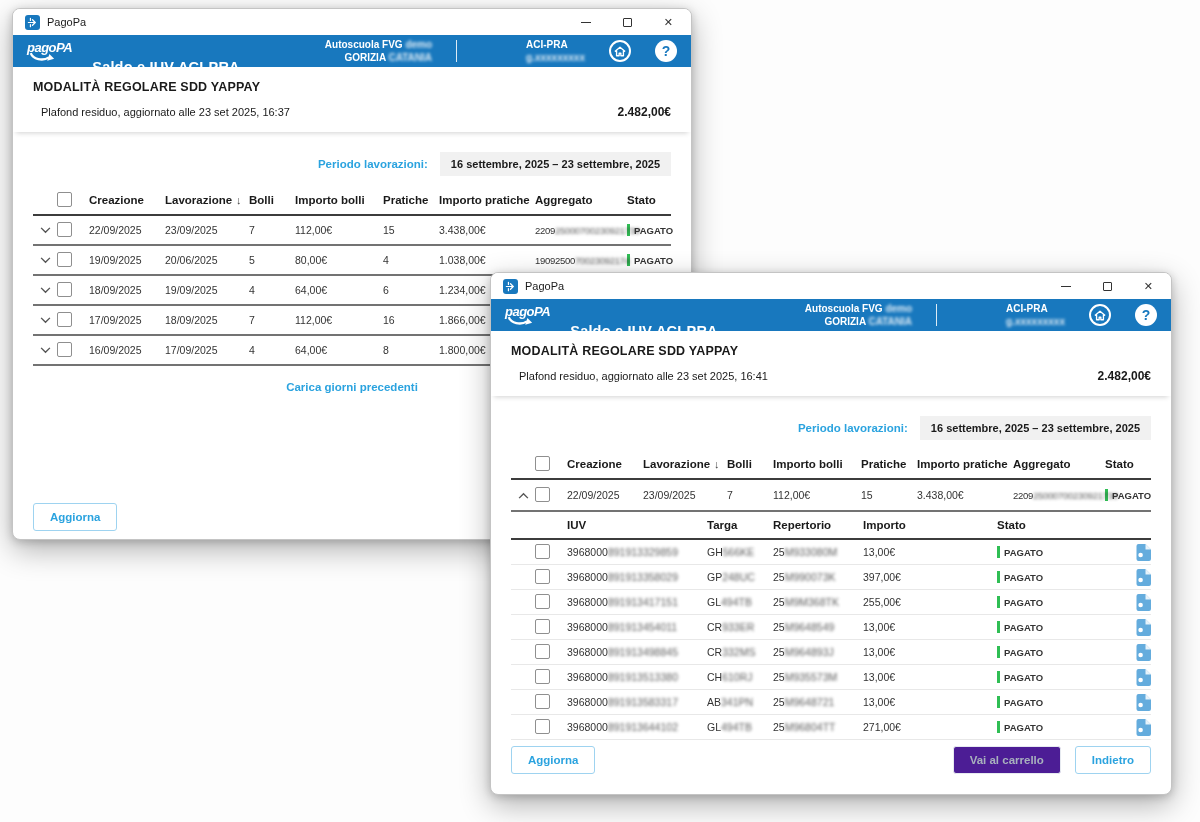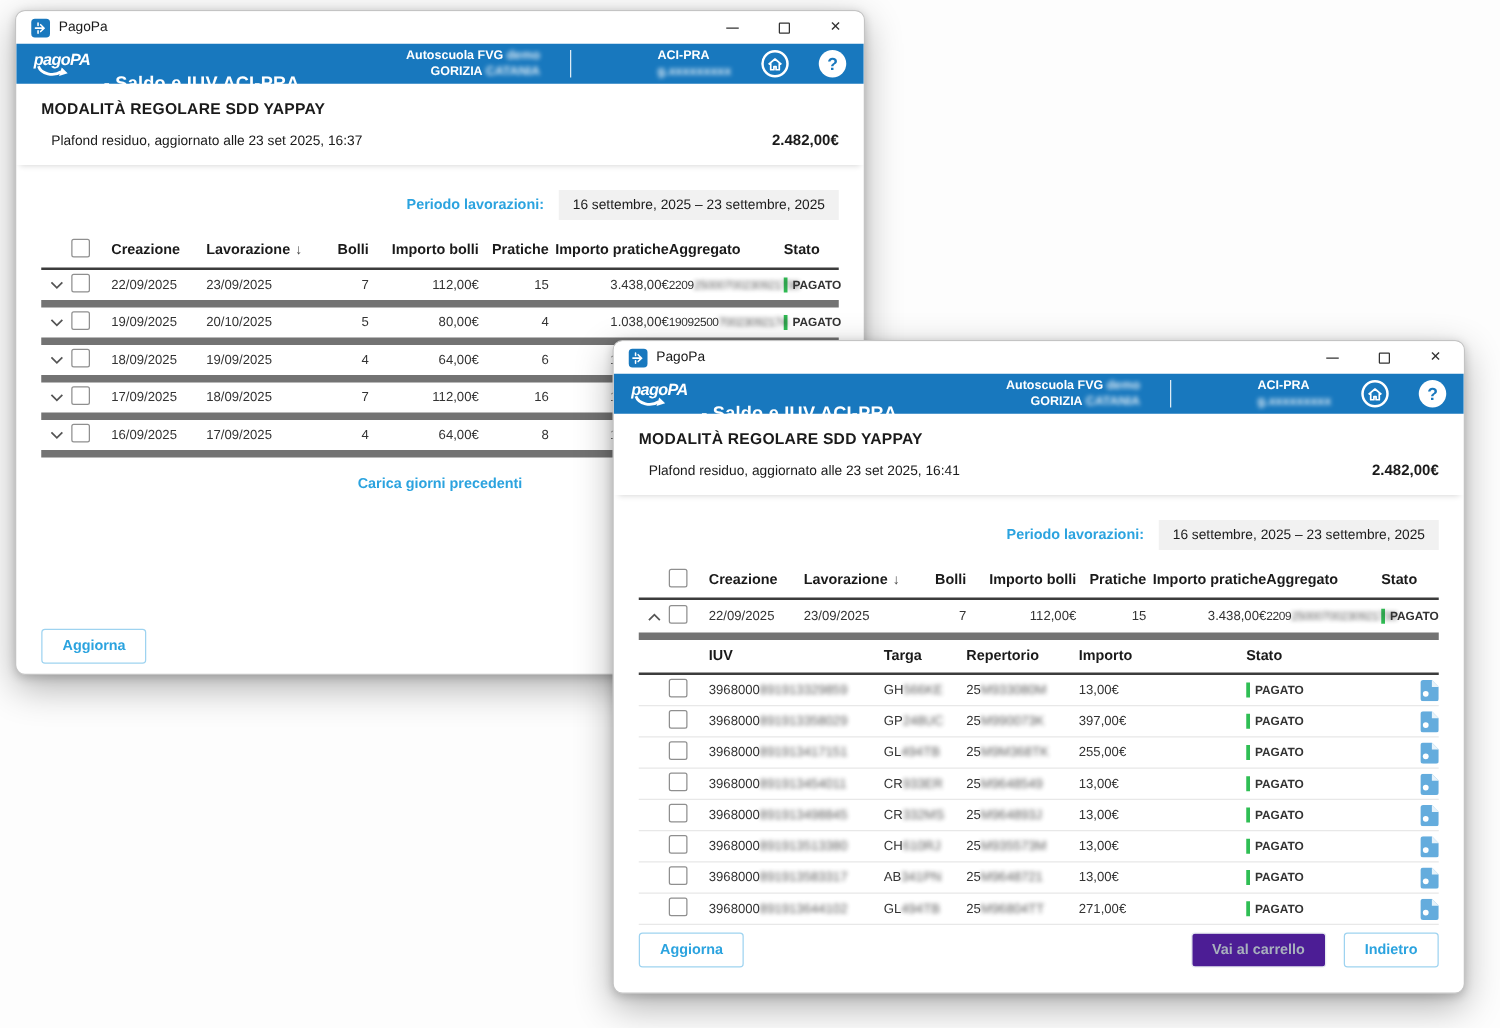--- a/index.html
+++ b/index.html
@@ -49,7 +49,7 @@
   .table-sec { flex:1; display:flex; flex-direction:column; padding:12px 20px 0; min-height:0; }
   .period-row { display:flex; justify-content:flex-end; align-items:center; gap:12px; margin:8px 0 10px; }
   .period-label { color:#2BA3DF; font-weight:bold; font-size:11.5px; }
-  .period-box { background:#f1f1f1; padding:6px 11px; font-weight:normal; font-size:11px; color:#1a1a1a; cursor:pointer; }
+  .period-box { background:#f1f1f1; padding:6px 11px; font-weight:bold; font-size:11px; color:#1a1a1a; cursor:pointer; }
 
   .grid-main { display:grid; grid-template-columns:24px 32px 76px 84px 46px 88px 56px 96px 92px 1fr; align-items:center; }
   .thead { height:30px; border-bottom:2px solid #3c3c3c; font-weight:bold; font-size:11.5px; color:#1a1a1a; }

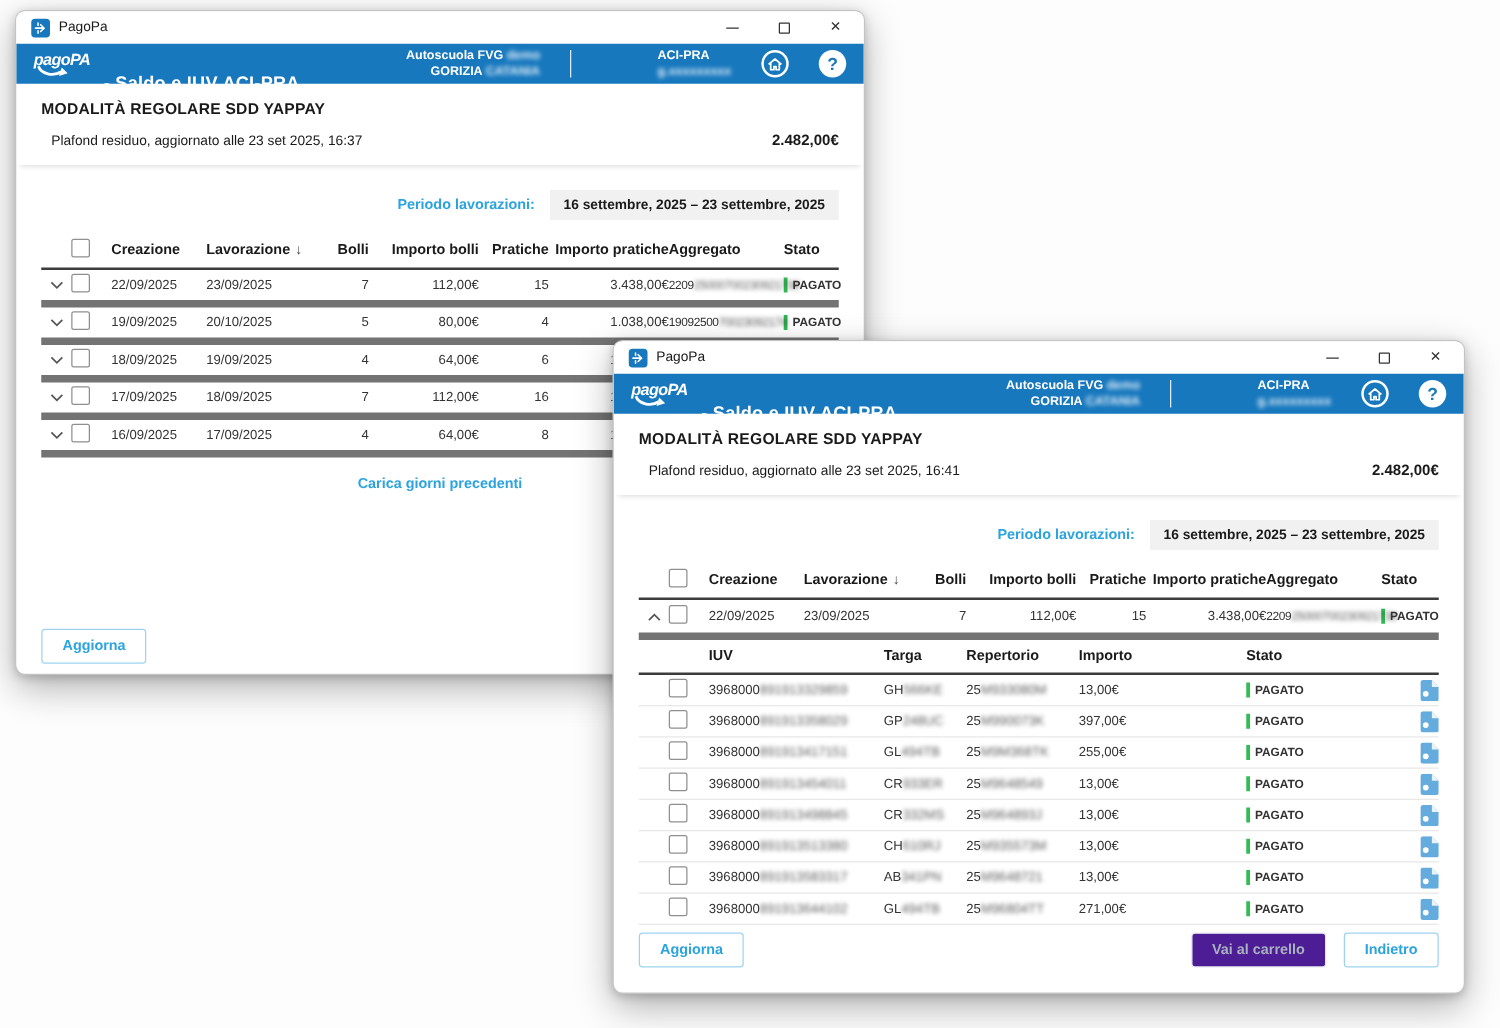--- a/index.html
+++ b/index.html
@@ -55,7 +55,7 @@
   .thead { height:30px; border-bottom:2px solid #3c3c3c; font-weight:bold; font-size:11.5px; color:#1a1a1a; }
   .trow  { height:30px; border-bottom:6px solid #737373; font-size:10.5px; color:#333; }
   .trow-exp { height:32px; }
-  .cell-c { text-align:right; }
+  .cell-c { text-align:left; }
   .agg { font-size:9.5px; letter-spacing:-0.3px; white-space:nowrap; }
 
   .cb { width:15px; height:15px; border:1.5px solid #8f8f8f; border-radius:2px; background:#fff; display:inline-block; cursor:pointer; }

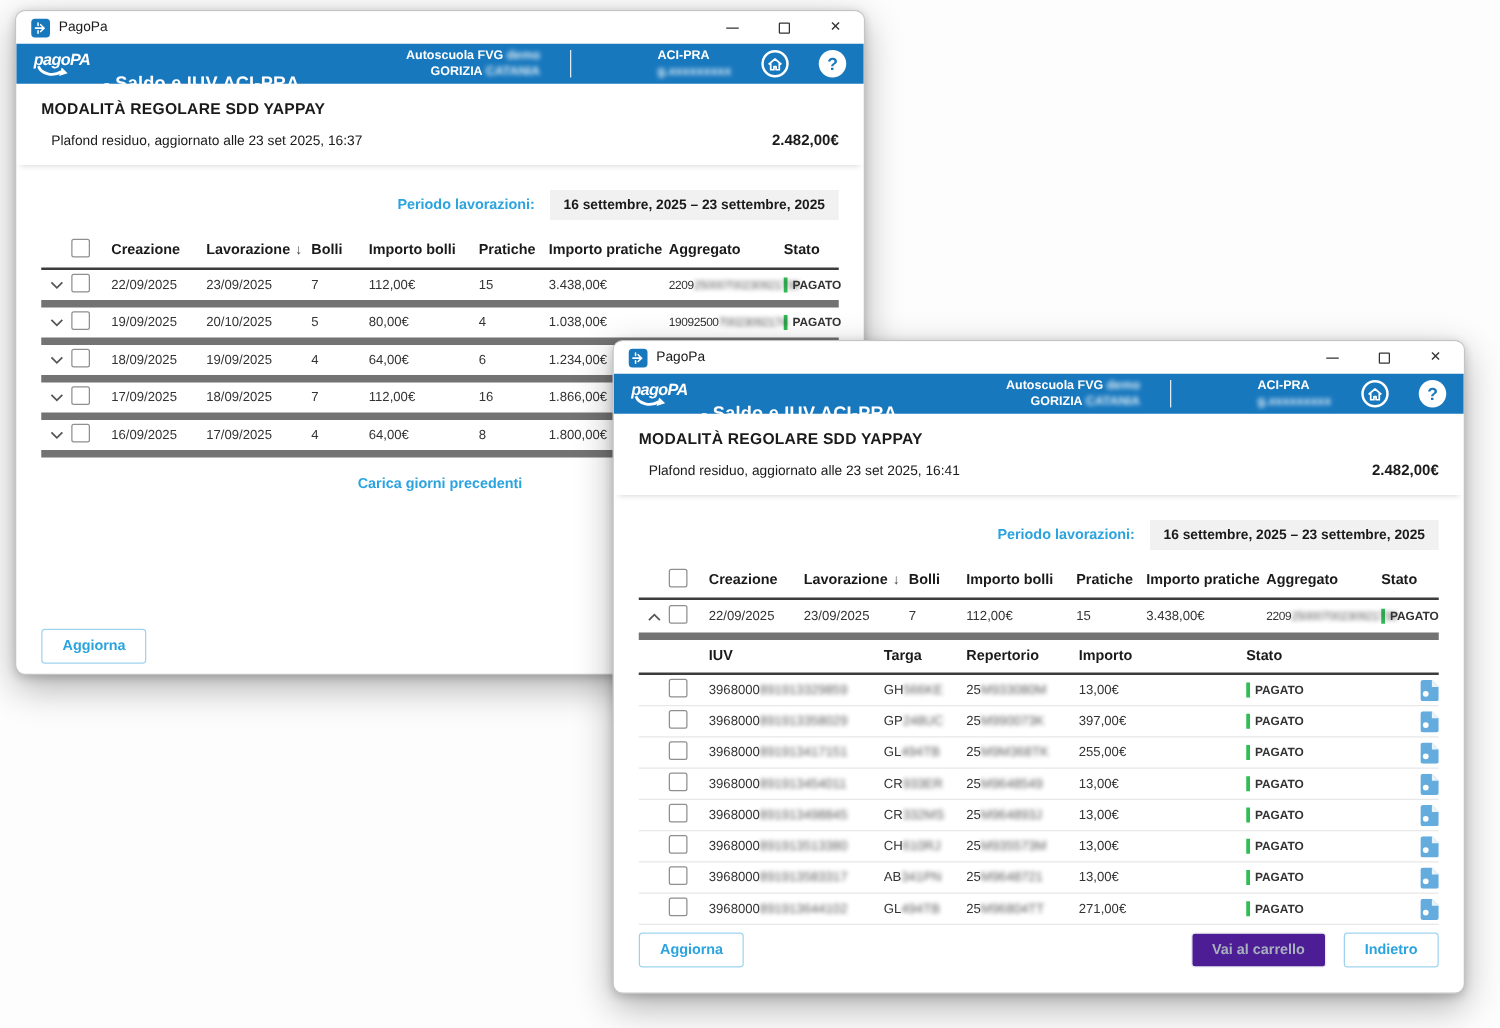--- a/index.html
+++ b/index.html
@@ -53,7 +53,7 @@
 
   .grid-main { display:grid; grid-template-columns:24px 32px 76px 84px 46px 88px 56px 96px 92px 1fr; align-items:center; }
   .thead { height:30px; border-bottom:2px solid #3c3c3c; font-weight:bold; font-size:11.5px; color:#1a1a1a; }
-  .trow  { height:30px; border-bottom:6px solid #737373; font-size:10.5px; color:#333; }
+  .trow  { height:30px; border-bottom:2px solid #737373; font-size:10.5px; color:#333; }
   .trow-exp { height:32px; }
   .cell-c { text-align:left; }
   .agg { font-size:9.5px; letter-spacing:-0.3px; white-space:nowrap; }

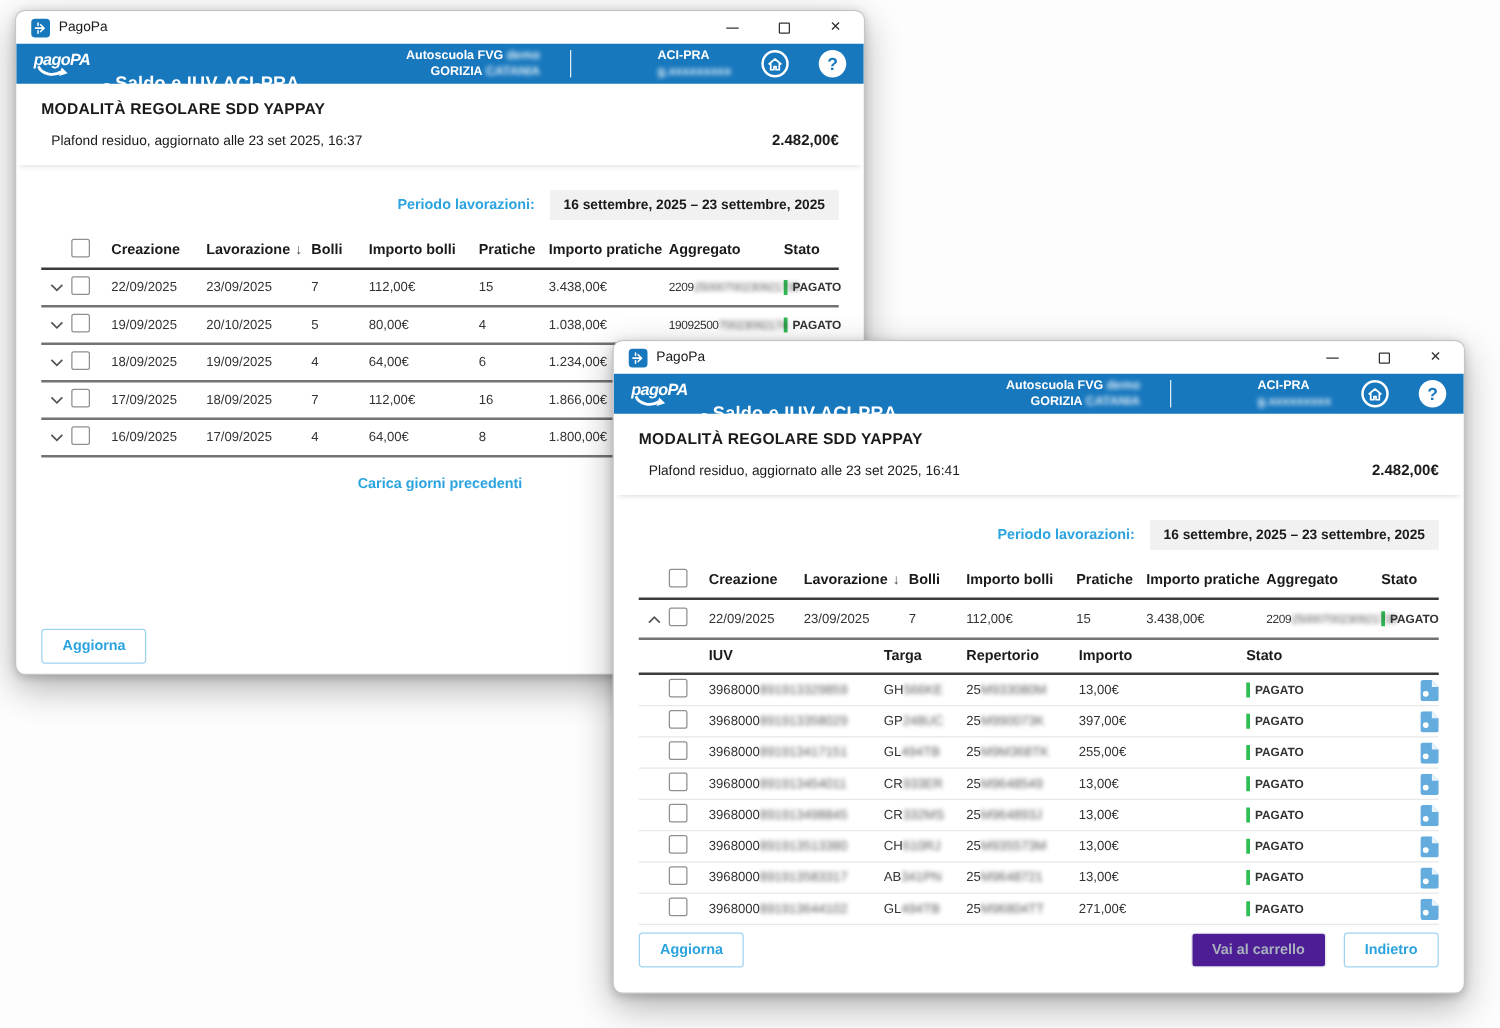--- a/index.html
+++ b/index.html
@@ -188,7 +188,7 @@
             </div>
             <div><span class="cb"></span></div>
             <div>19/09/2025</div>
-            <div>20/10/2025</div>
+            <div>20/06/2025</div>
             <div class="cell-c">5</div>
             <div class="cell-c">80,00€</div>
             <div class="cell-c">4</div>

